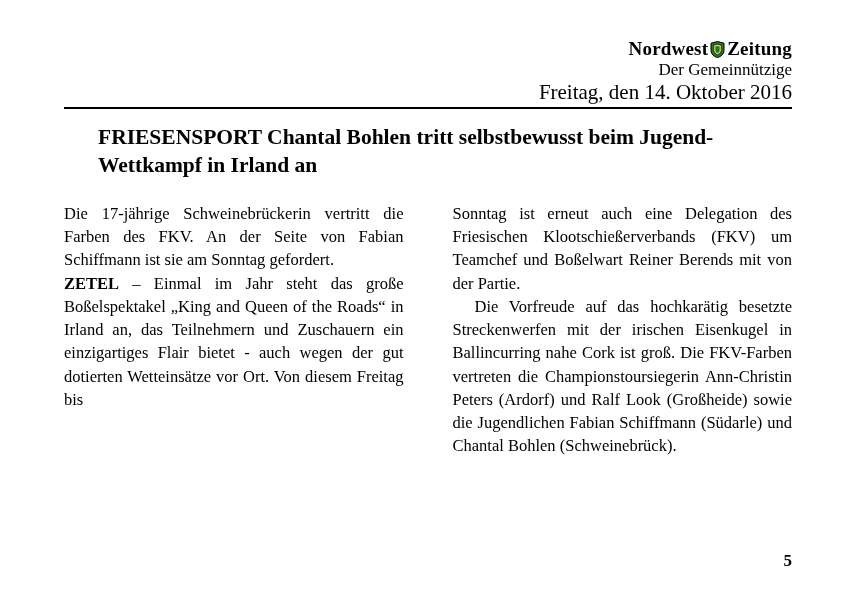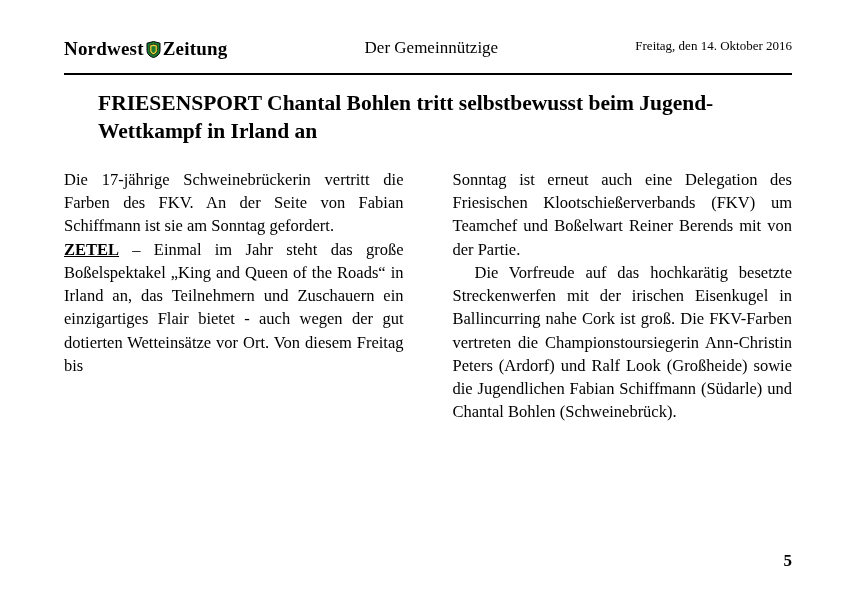--- a/index.html
+++ b/index.html
@@ -25,10 +25,11 @@
   
   .masthead {
     display: flex;
-    align-items: flex-start;
+    align-items: flex-end;
     justify-content: space-between;
     border-bottom: 2px solid #000;
-    padding-bottom: 13px;
+    padding-bottom: 2px;
+    flex-direction: column;
   }
   .masthead-left {
     display: flex;

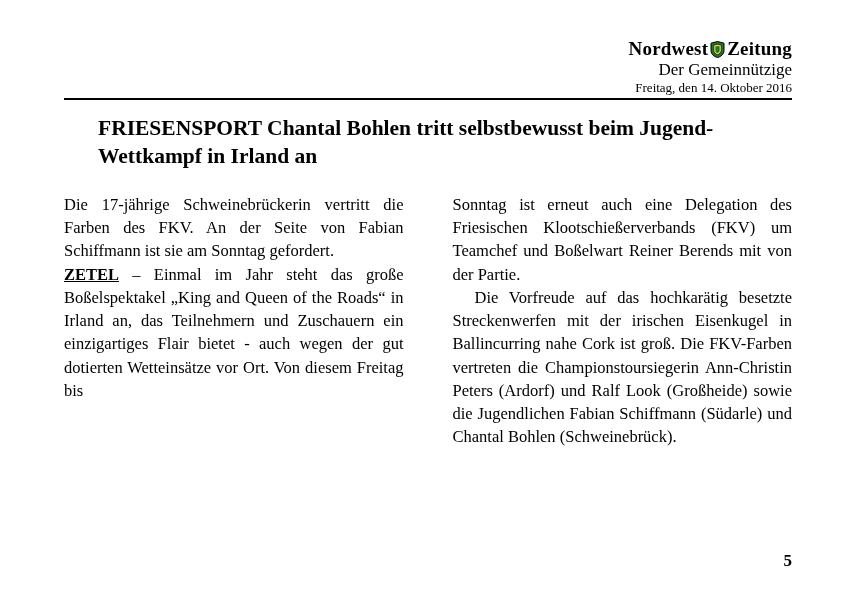--- a/index.html
+++ b/index.html
@@ -57,7 +57,7 @@
     font-family: "Liberation Serif", serif;
   }
   .masthead-right {
-    font-size: 13px;
+    font-size: 21px;
     font-family: "Liberation Serif", serif;
   }
 

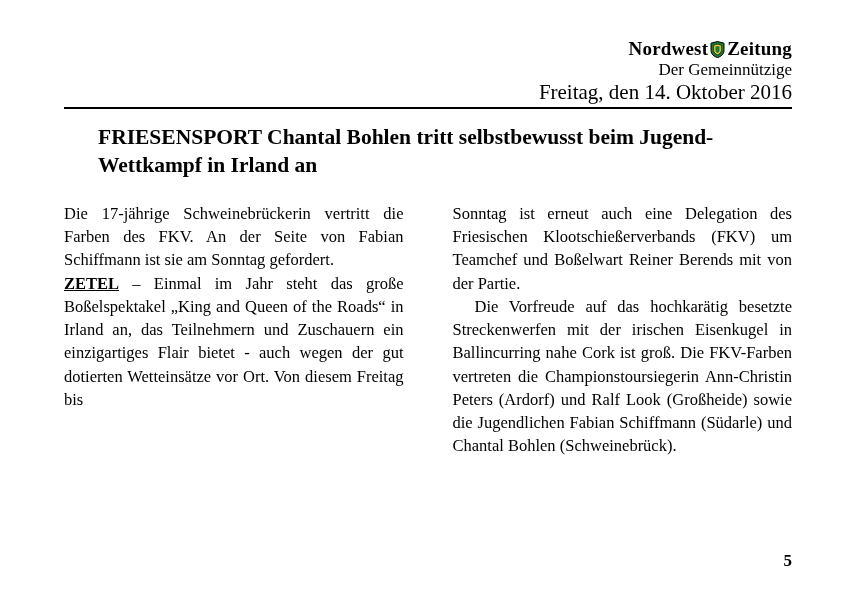--- a/index.html
+++ b/index.html
@@ -113,7 +113,6 @@
   }
   .dateline {
     font-weight: bold;
-    text-decoration: underline;
   }
   .indent {
     text-indent: 22px;

